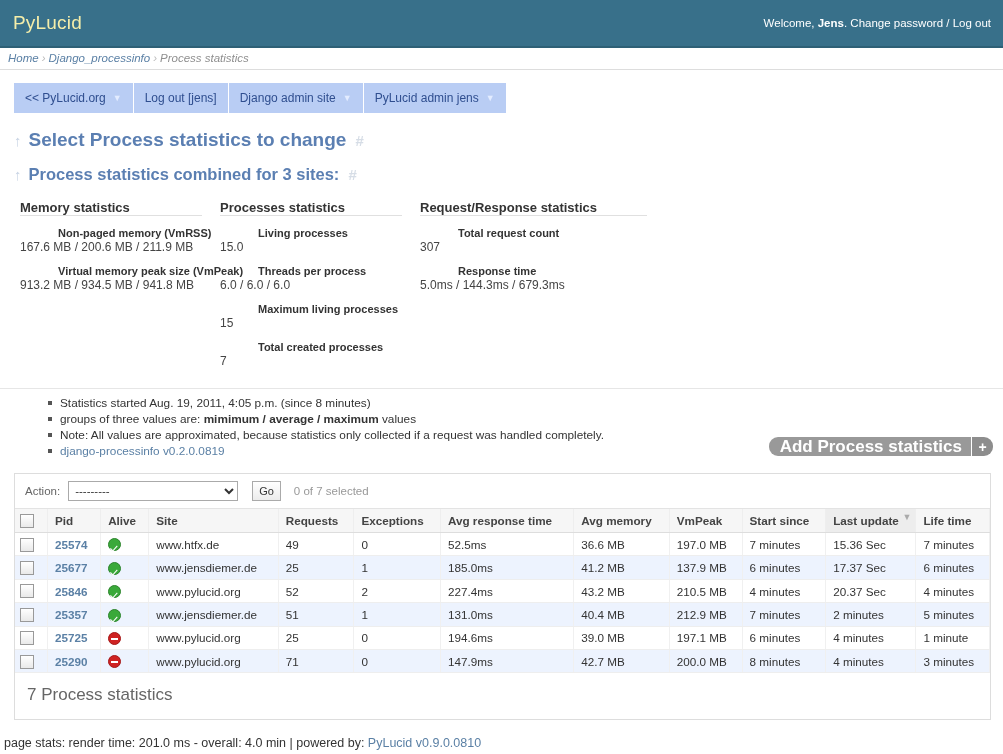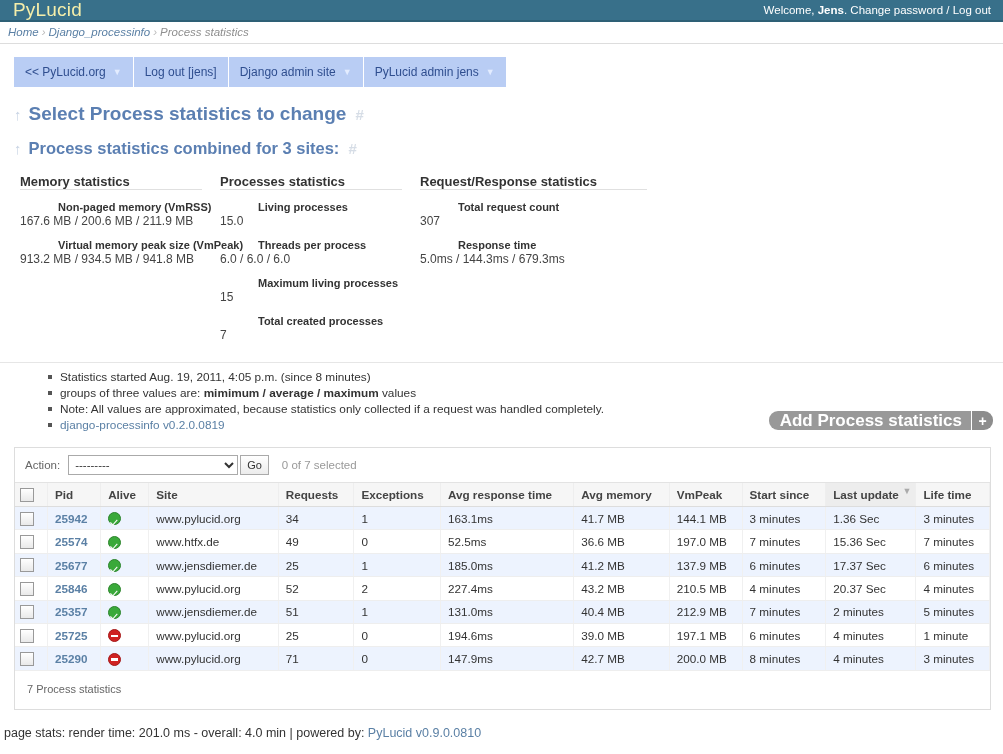--- a/index.html
+++ b/index.html
@@ -21,7 +21,7 @@
 
   
   .topbar {
-    height: 22px;
+    height: 48px;
     background: #38708a;
     display: flex;
     align-items: center;

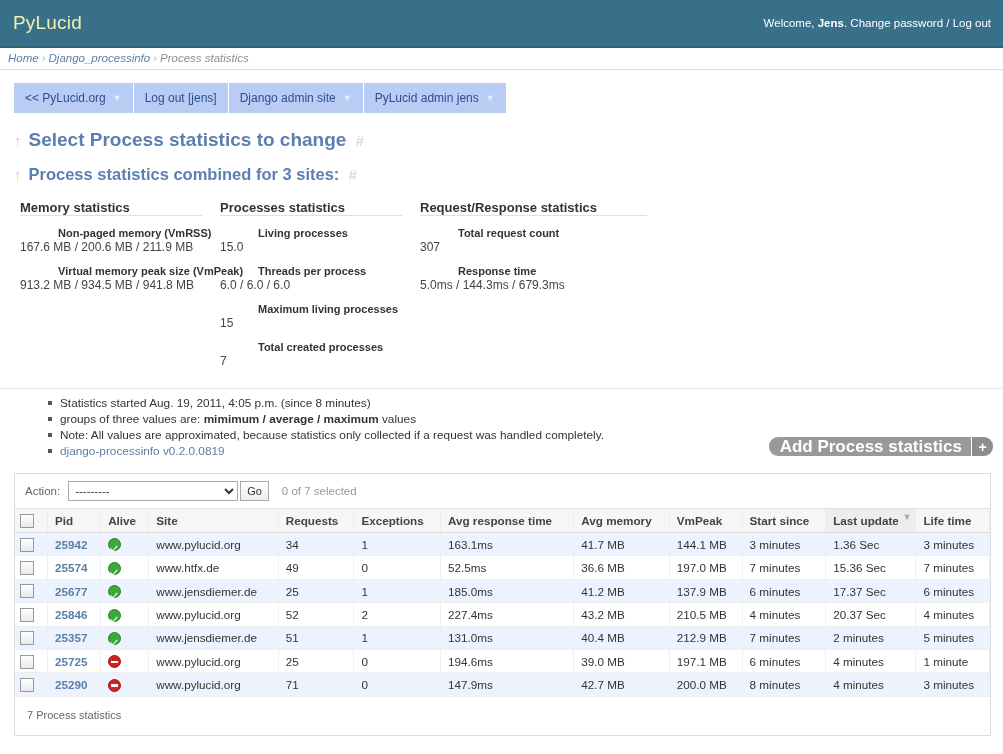--- a/index.html
+++ b/index.html
@@ -252,7 +252,7 @@
     padding: 0 2px;
   }
   .gobtn {
-    margin-left: 2px;
+    margin-left: 14px;
     height: 20px;
     font-size: 11px;
     font-family: "Liberation Sans", sans-serif;

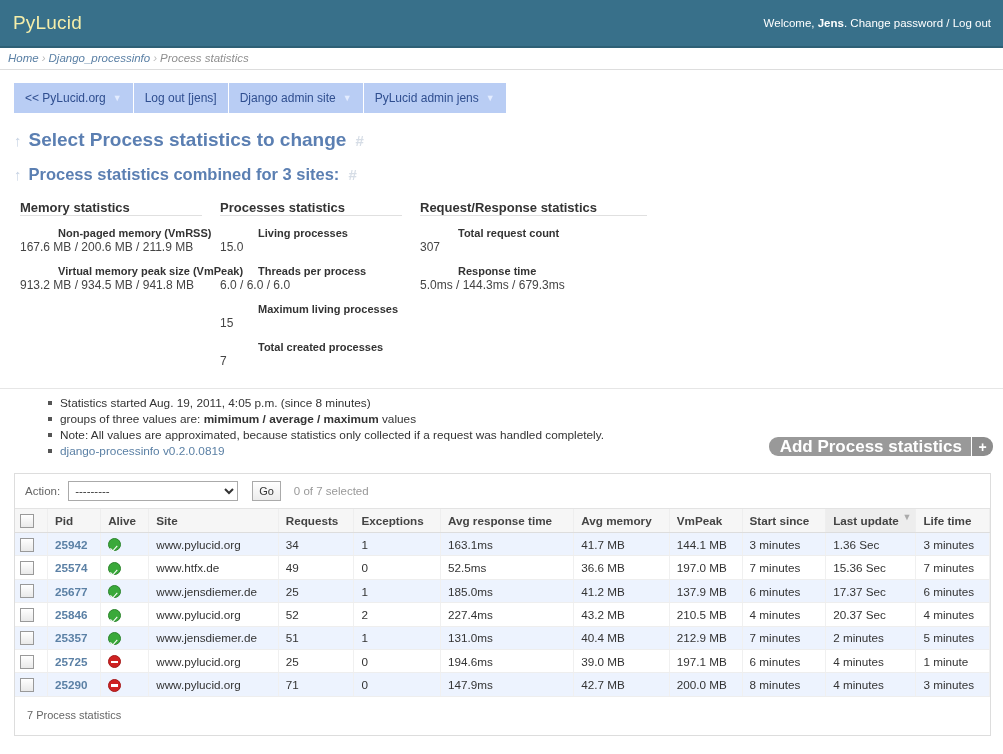--- a/index.html
+++ b/index.html
@@ -521,20 +521,6 @@
         </tr>
       </thead>
       <tbody id="results-body">
-          <tr class="row2">
-            <td class="cbcol"><span class="cb"></span></td>
-            <td><a class="pid" href="#">25942</a></td>
-            <td><span class="icon-yes"></span></td>
-            <td>www.pylucid.org</td>
-            <td>34</td>
-            <td>1</td>
-            <td>163.1ms</td>
-            <td>41.7 MB</td>
-            <td>144.1 MB</td>
-            <td>3 minutes</td>
-            <td>1.36 Sec</td>
-            <td>3 minutes</td>
-          </tr>
           <tr class="row1">
             <td class="cbcol"><span class="cb"></span></td>
             <td><a class="pid" href="#">25574</a></td>

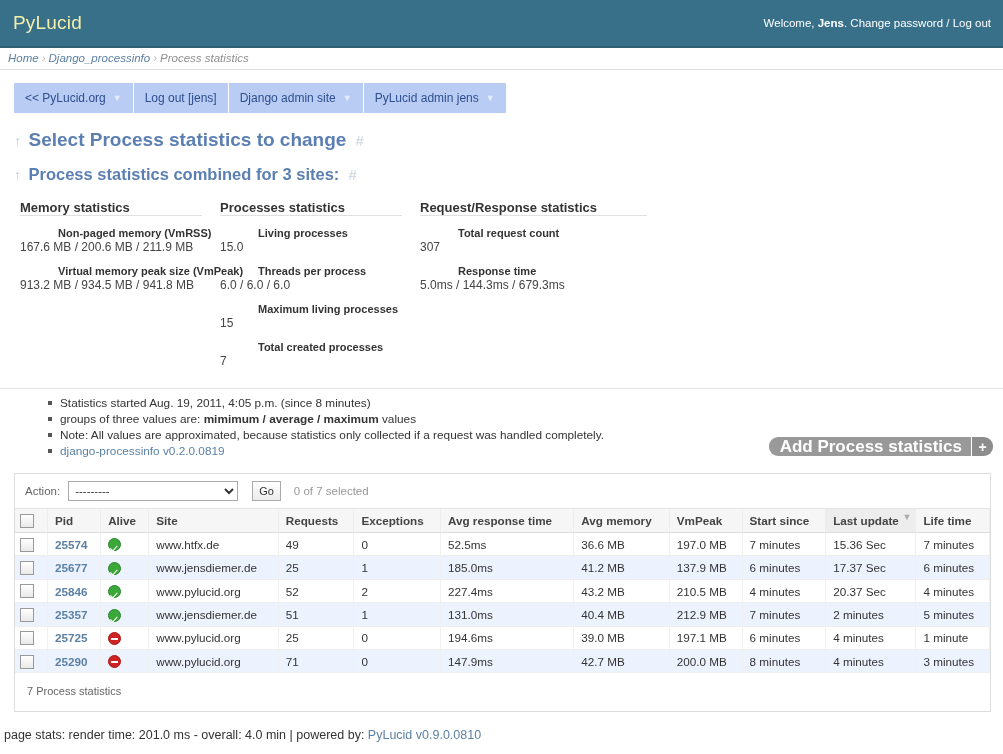--- a/index.html
+++ b/index.html
@@ -365,7 +365,7 @@
 
   .rowcount {
     padding: 12px 10px 14px 12px;
-    font-size: 11px;
+    font-size: 17px;
     color: #666666;
     background: #ffffff;
   }

